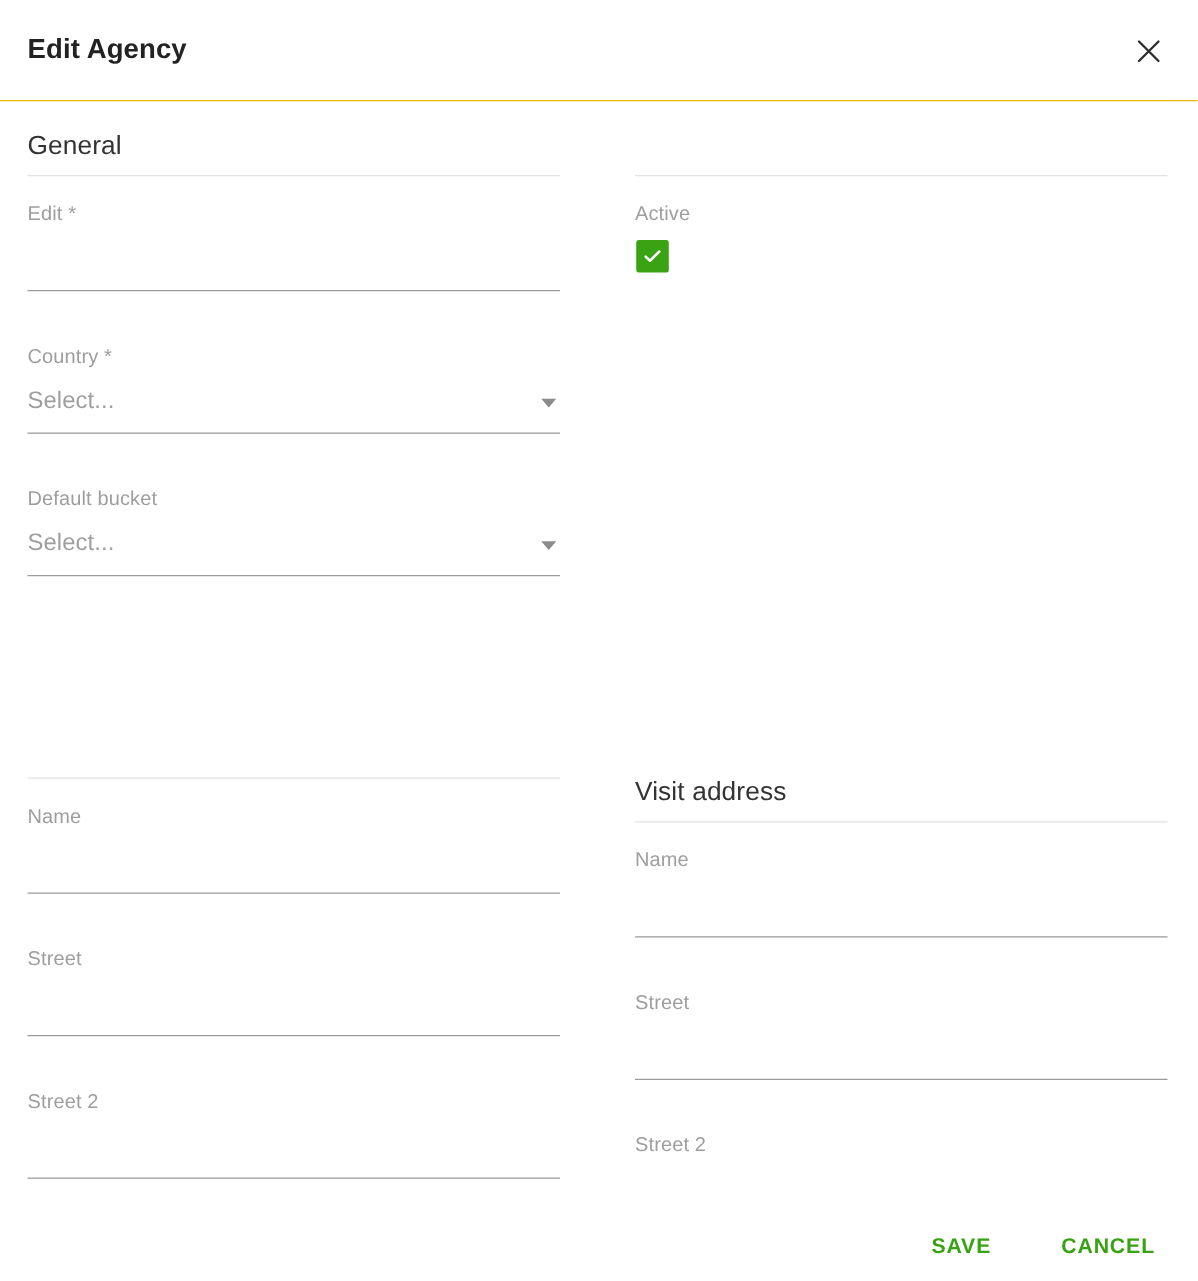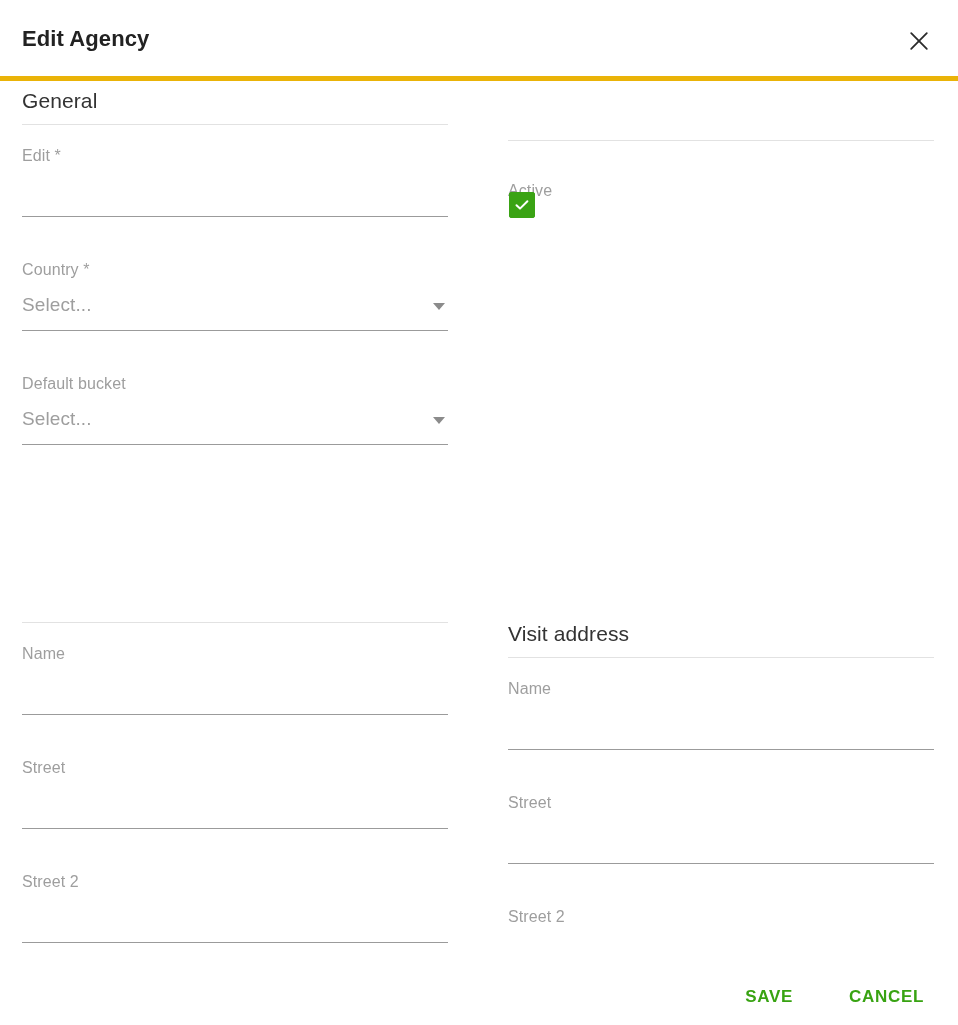--- a/index.html
+++ b/index.html
@@ -28,7 +28,7 @@
     position: relative;
     height: 81px;
     flex: 0 0 81px;
-    border-bottom: 5px solid #eab308;
+    border-bottom: 1px solid #eab308;
     box-sizing: border-box;
   }
   .dialog-title {

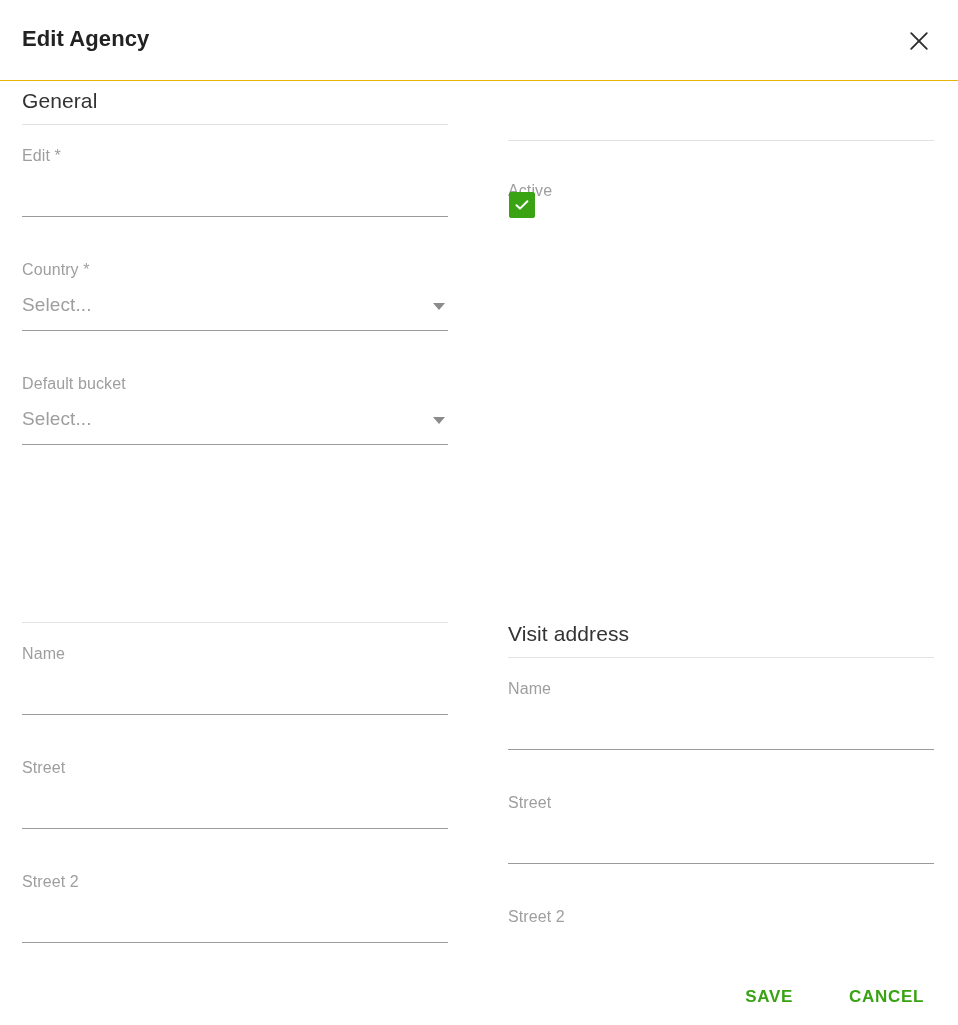--- a/index.html
+++ b/index.html
@@ -247,7 +247,7 @@
   <div class="dialog-body">
     <div class="form-grid">
 
-      <div class="col col-left" style="top: 8px;">
+      <div class="col col-left" style="top: 24px;">
 
         <div class="section-heading">General</div>
         <div class="section-rule"></div>

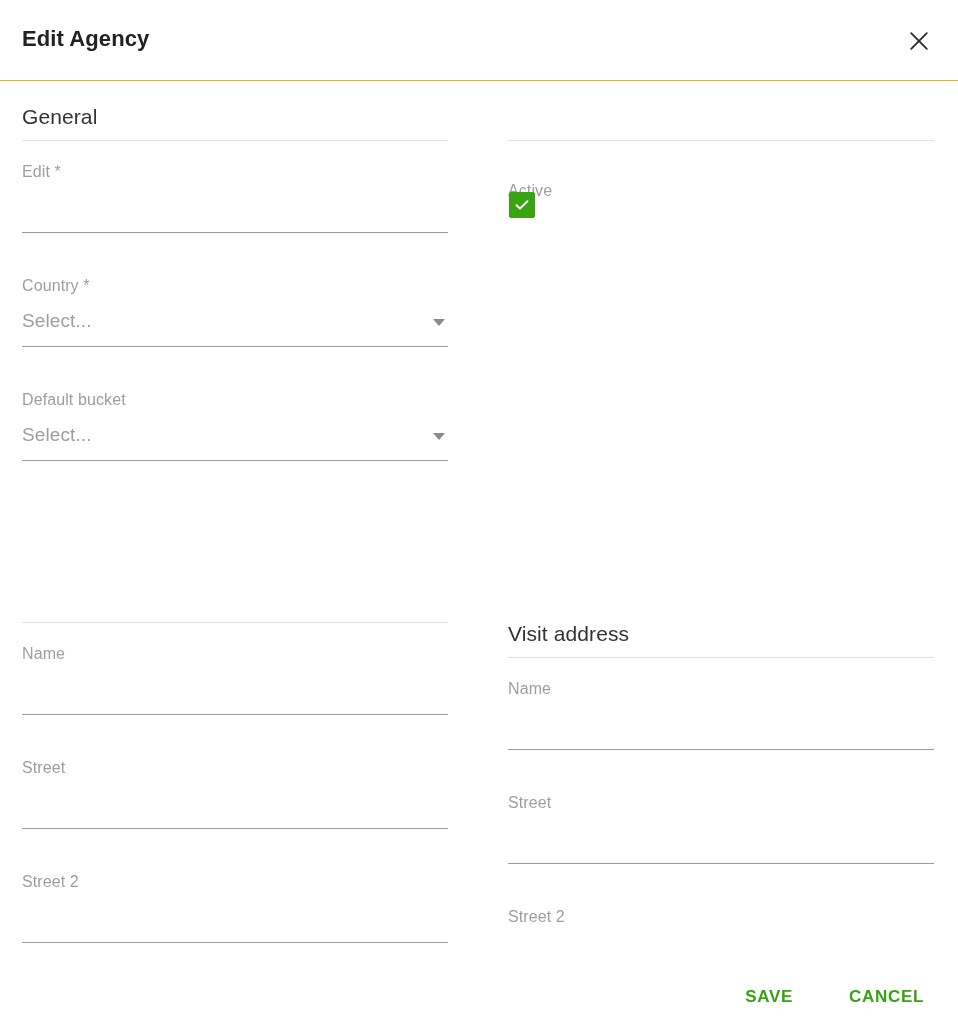--- a/index.html
+++ b/index.html
@@ -175,7 +175,6 @@
     font-size: 16px;
     color: #9e9e9e;
     letter-spacing: 0.1px;
-    margin-top: 19px;
   }
   .checkbox {
     position: absolute;

